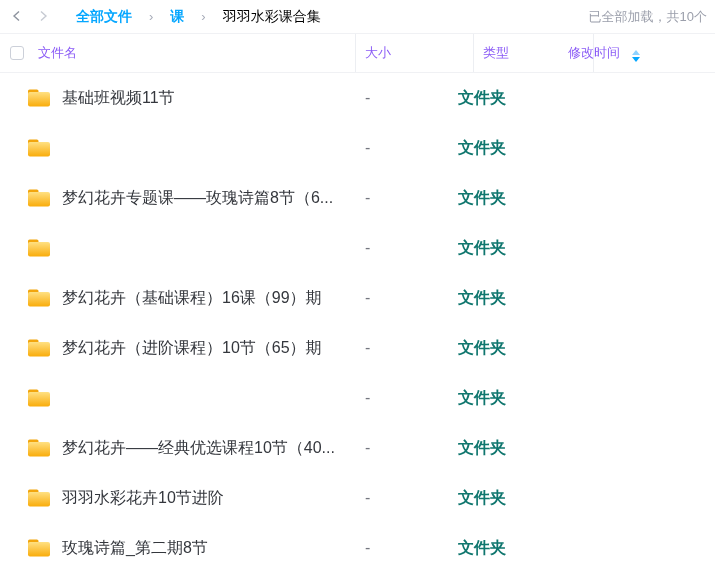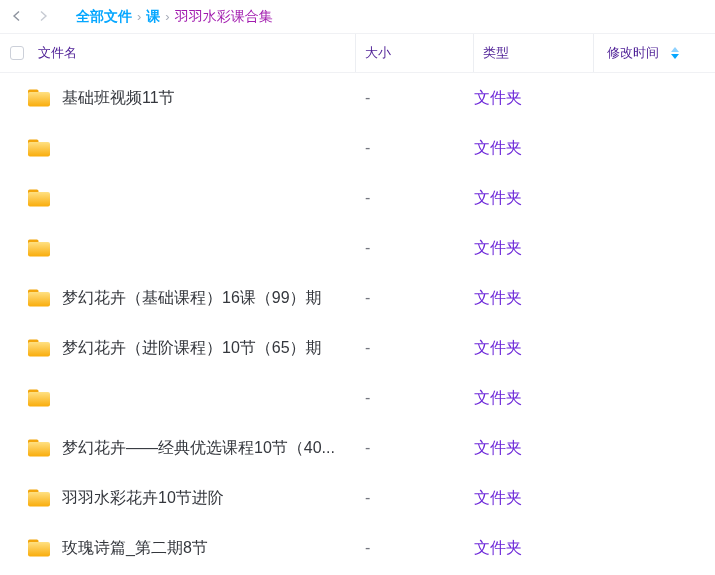--- a/index.html
+++ b/index.html
@@ -14,7 +14,7 @@
     display:flex; align-items:center; padding:0 8px 0 4px;
   }
   .nav-btn { width:26px; height:26px; display:flex; align-items:center; justify-content:center; cursor:pointer; }
-  .breadcrumb { display:flex; align-items:center; margin-left:20px; font-size:14px; white-space:nowrap; }
+  .breadcrumb { display:flex; align-items:center; margin-left:20px; font-size:14px; white-space:nowrap;gap:12px; }
   .crumb-link { color:#06a7ff; font-weight:700; cursor:pointer; }
   .crumb-sep { color:#a6abb8; margin:0 5px; font-size:13px; }
   .crumb-current { color:#a21caf; }

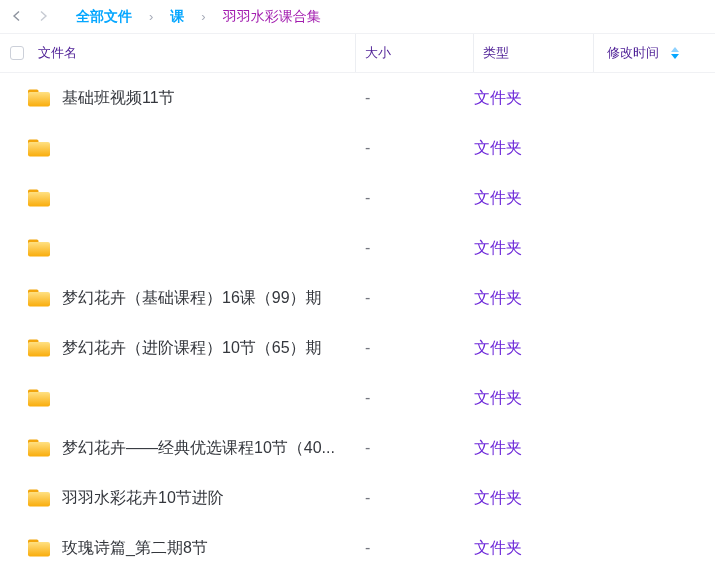--- a/index.html
+++ b/index.html
@@ -17,7 +17,7 @@
   .breadcrumb { display:flex; align-items:center; margin-left:20px; font-size:14px; white-space:nowrap;gap:12px; }
   .crumb-link { color:#06a7ff; font-weight:700; cursor:pointer; }
   .crumb-sep { color:#a6abb8; margin:0 5px; font-size:13px; }
-  .crumb-current { color:#a21caf; }
+  .crumb-current { color:#000000; }
   .load-status { margin-left:auto; color:#9b9fab; font-size:13px; white-space:nowrap; }
   
   .table-header {

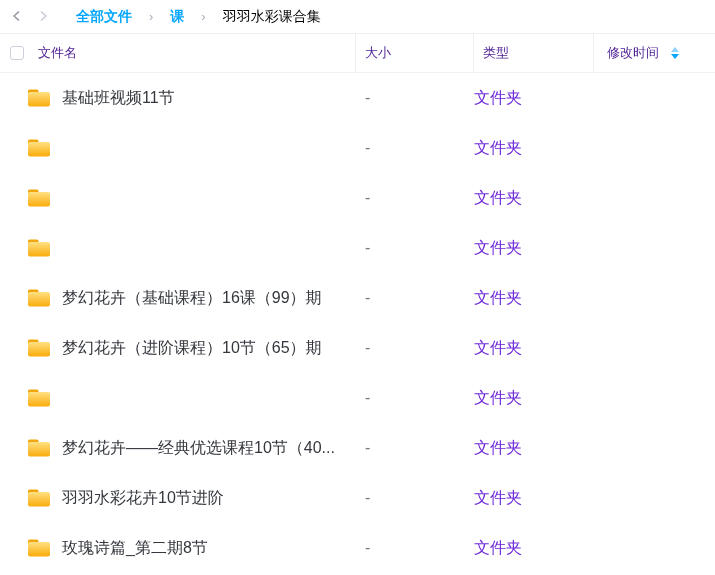--- a/index.html
+++ b/index.html
@@ -85,6 +85,7 @@
       <span class="crumb-sep">›</span>
       <span class="crumb-current">羽羽水彩课合集</span>
     </div>
+    <div class="load-status">已全部加载，共10个</div>
   </div>
 
   <div class="table-header">

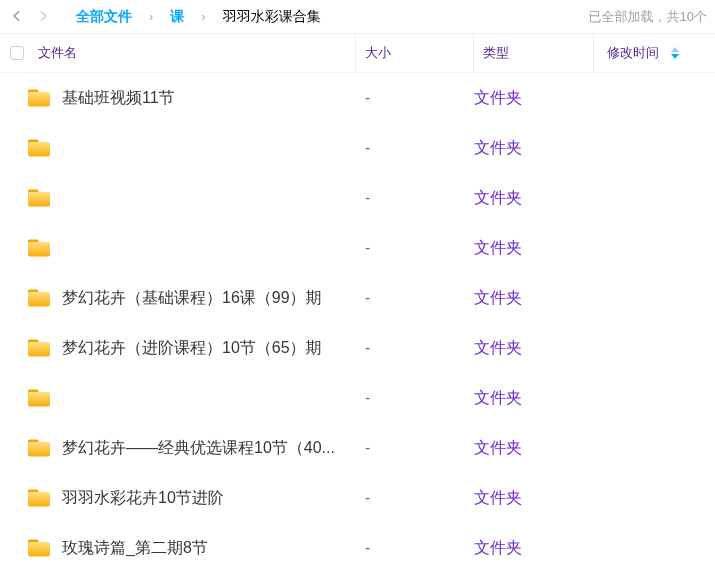--- a/index.html
+++ b/index.html
@@ -28,7 +28,7 @@
     position:absolute; left:10px; top:50%; transform:translateY(-50%);
     width:14px; height:14px; border:1px solid #ccd0d9; border-radius:3px; background:#fff; cursor:pointer;
   }
-  .hcell { position:absolute; top:50%; transform:translateY(-50%); font-size:13px; color:#4c1d95; white-space:nowrap; }
+  .hcell { position:absolute; top:50%; transform:translateY(-50%); font-size:13px; color:#8b5cf6; white-space:nowrap; }
   .h-name { left:38px; }
   .h-size { left:365px; }
   .h-type { left:483px; }

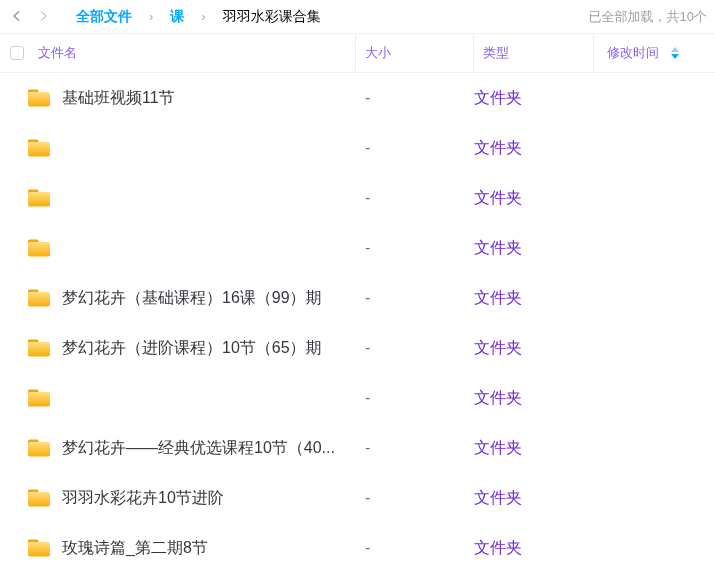--- a/index.html
+++ b/index.html
@@ -32,7 +32,7 @@
   .h-name { left:38px; }
   .h-size { left:365px; }
   .h-type { left:483px; }
-  .h-time { left:607px; display:flex; align-items:center; }
+  .h-time { left:568px; display:flex; align-items:flex-end; }
   .h-sep  { position:absolute; top:0; bottom:0; width:1px; background:#eceef2; }
   .sep-1 { left:355px; } .sep-2 { left:473px; } .sep-3 { left:593px; }
   .sort { display:inline-flex; flex-direction:column; align-items:center; gap:2px; margin-left:12px; cursor:pointer; }

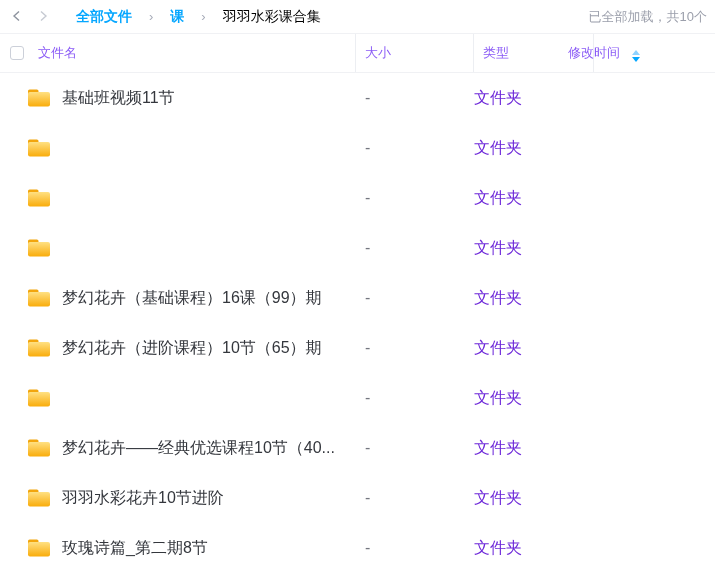--- a/index.html
+++ b/index.html
@@ -45,7 +45,7 @@
   .cell { position:absolute; top:50%; transform:translateY(-50%); font-size:16px; white-space:nowrap;text-align:center; }
   .c-name { left:62px; color:#34373d; max-width:290px; overflow:hidden; }
   .c-size { left:365px; color:#73767f; }
-  .c-type { left:474px; color:#6d28d9; }
+  .c-type { left:458px; color:#0f766e;font-weight:bold; }
   .c-time { left:600px; color:#73767f; }
   .defs-holder { position:absolute; width:0; height:0; overflow:hidden; }
 </style>

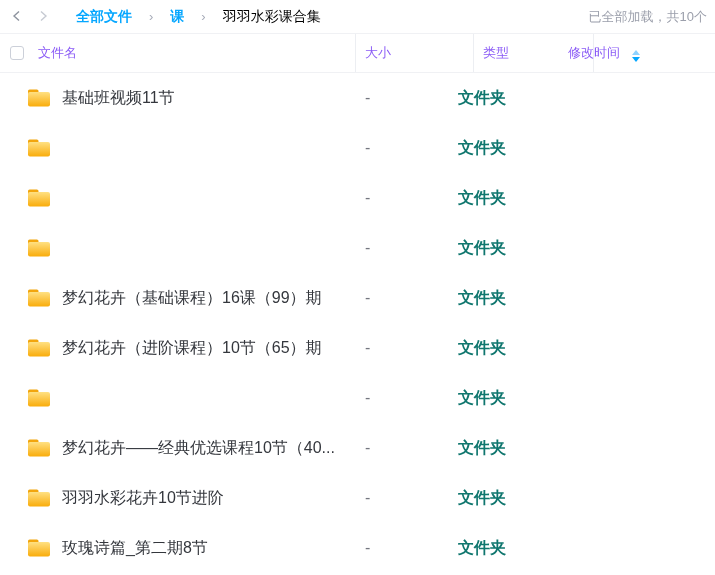--- a/index.html
+++ b/index.html
@@ -138,6 +138,7 @@
           <rect x="1" y="4" width="22" height="14.5" rx="2" fill="url(#folderGrad)"></rect>
         </svg>
       </span>
+      <span class="cell c-name">梦幻花卉专题课——玫瑰诗篇8节（6...</span>
       <span class="cell c-size">-</span>
       <span class="cell c-type">文件夹</span>
       <span class="cell c-time"></span>

